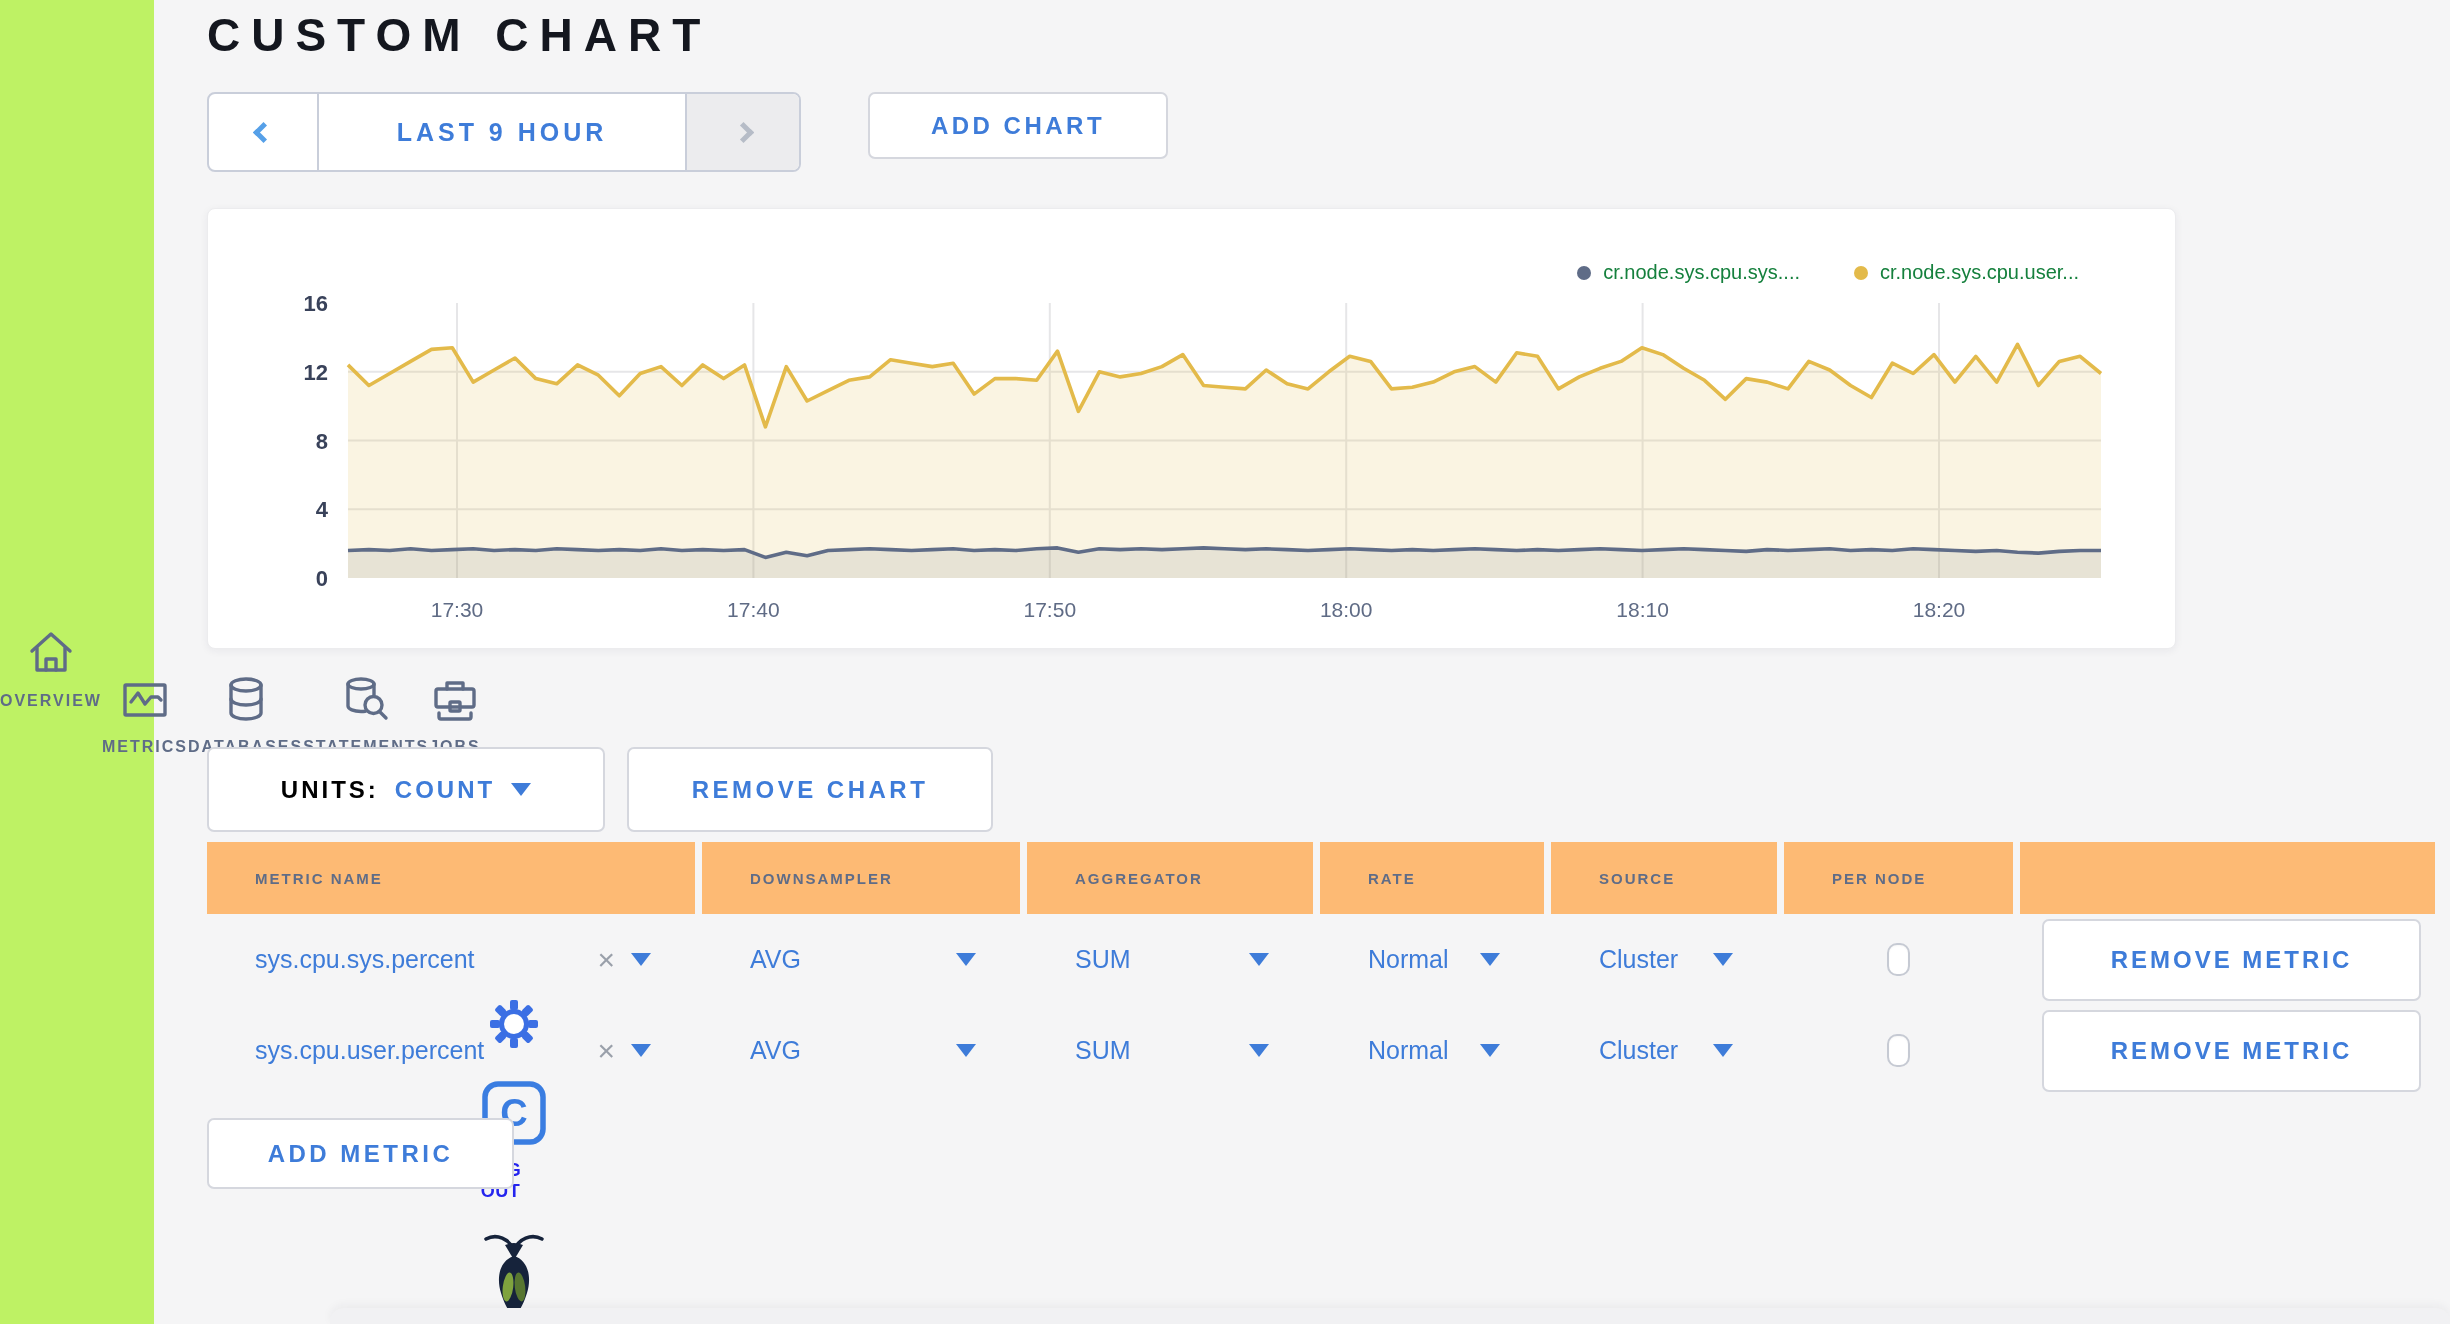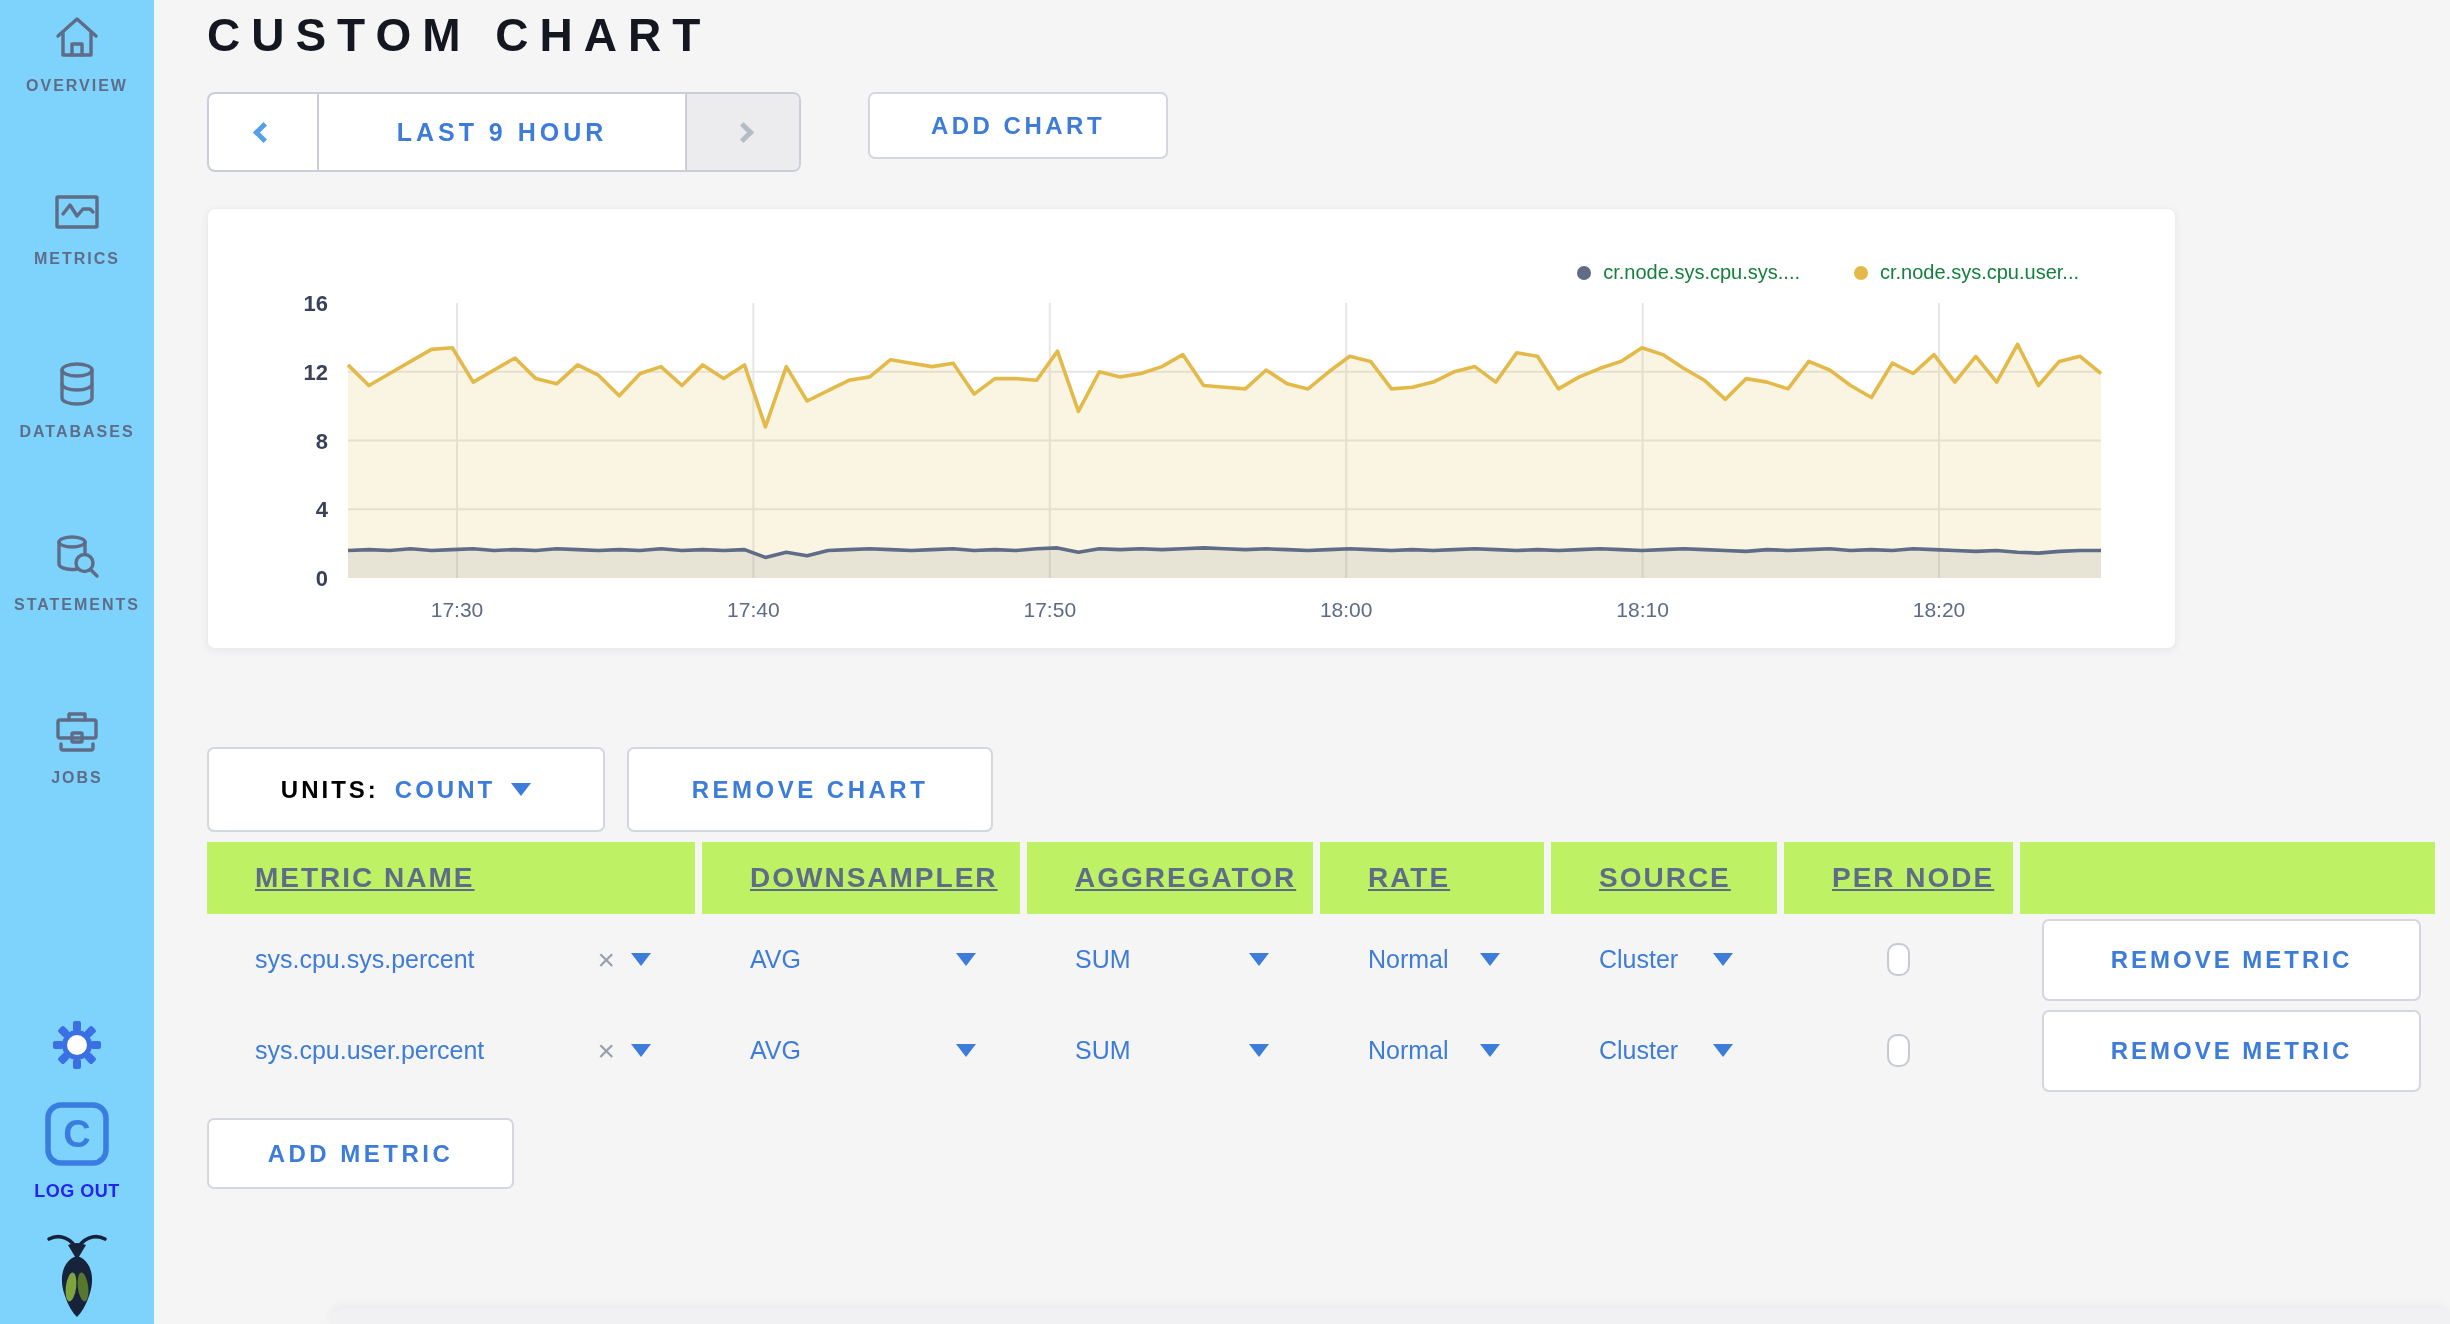--- a/index.html
+++ b/index.html
@@ -9,8 +9,8 @@
   .app { display:flex; width:100%; height:100%; position:relative; }
 
   
-  .sidebar { width:154px; height:100%; background:#7dd3fc; flex:0 0 154px;
-    display:flex; flex-direction:column; align-items:center; padding-top:14px; }
+  .sidebar { width:154px; height:100%; background:#bef264; flex:0 0 154px;
+    display:flex; align-items:center; padding-top:14px; }
   .nav-item { display:flex; flex-direction:column; align-items:center; cursor:pointer; }
   .nav-item + .nav-item { margin-top:92px; }
   .nav-label { margin-top:13px; font-size:16px; font-weight:bold; letter-spacing:2px;

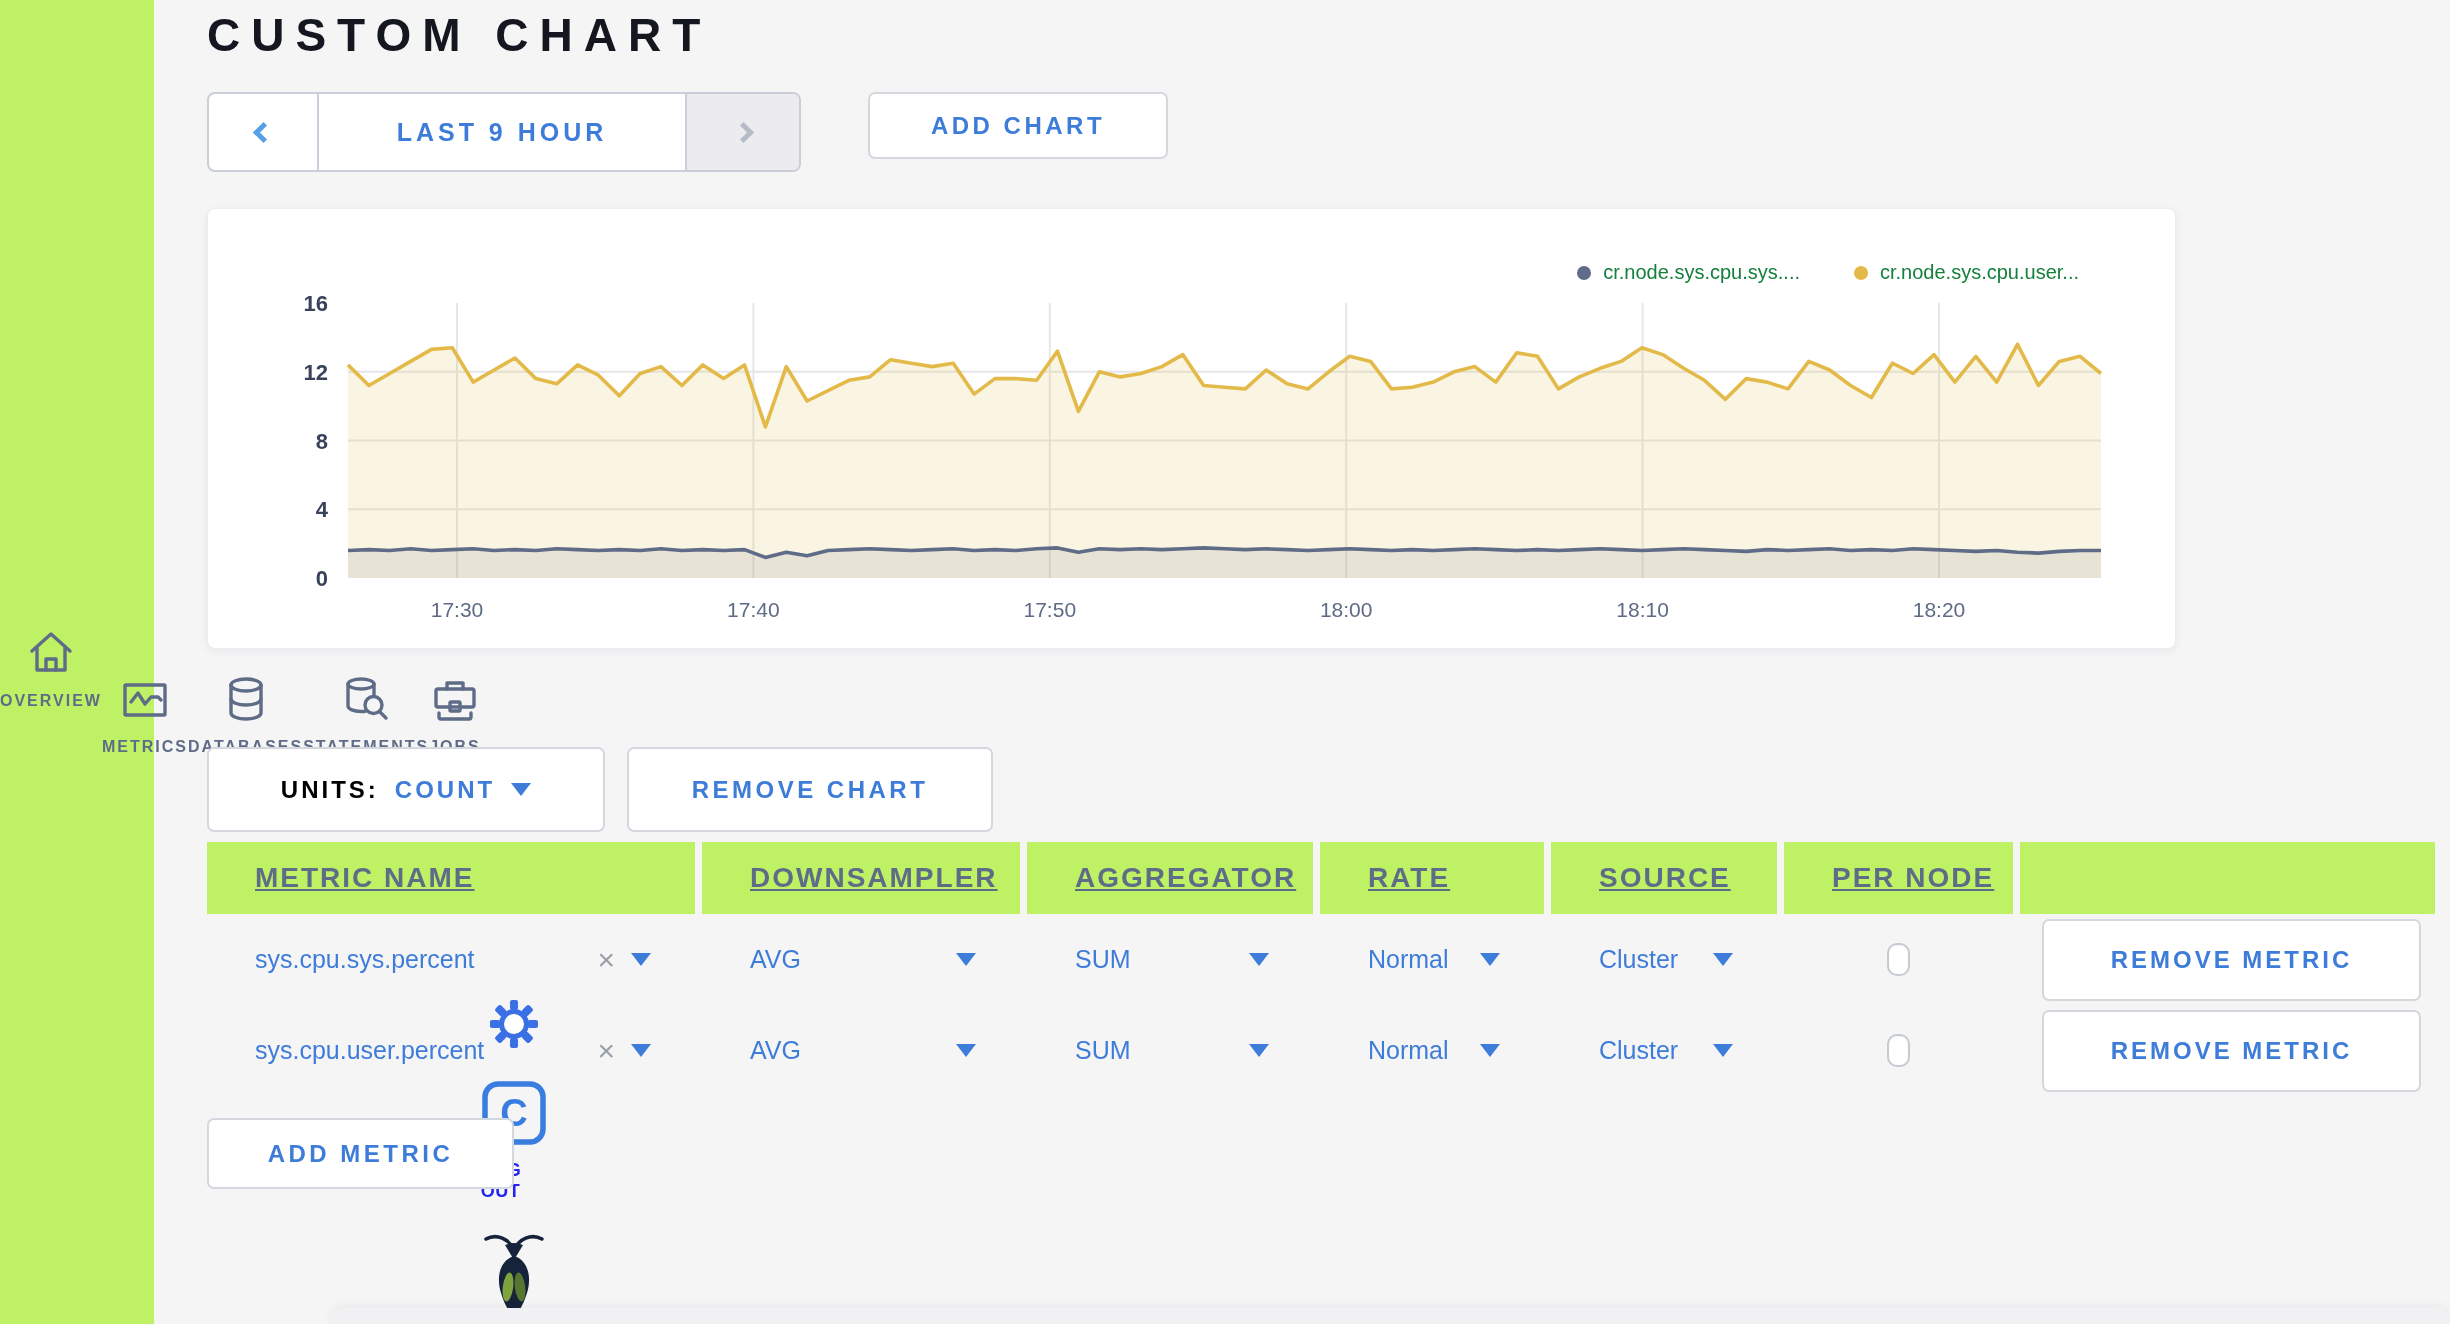--- a/index.html
+++ b/index.html
@@ -65,8 +65,8 @@
   .tgrid { display:grid; grid-template-columns:488px 318px 286px 224px 226px 229px 415px;
     column-gap:7px; }
   .thead { margin-top:10px; }
-  .th { background:#bef264; height:72px; display:flex; align-items:center;
-    padding-left:48px; font-size:28px; font-weight:700; letter-spacing:2px; color:#5f6c87;text-decoration:underline; }
+  .th { background:#fdba74; height:72px; display:flex; align-items:center;
+    padding-left:48px; font-size:15px; font-weight:700; letter-spacing:2px; color:#5f6c87; }
   .trow { height:91px; align-items:center; }
   .cell { display:flex; align-items:center; padding-left:48px; padding-right:44px; }
   .sel-value { color:#3e7cd9; font-size:25px; }

